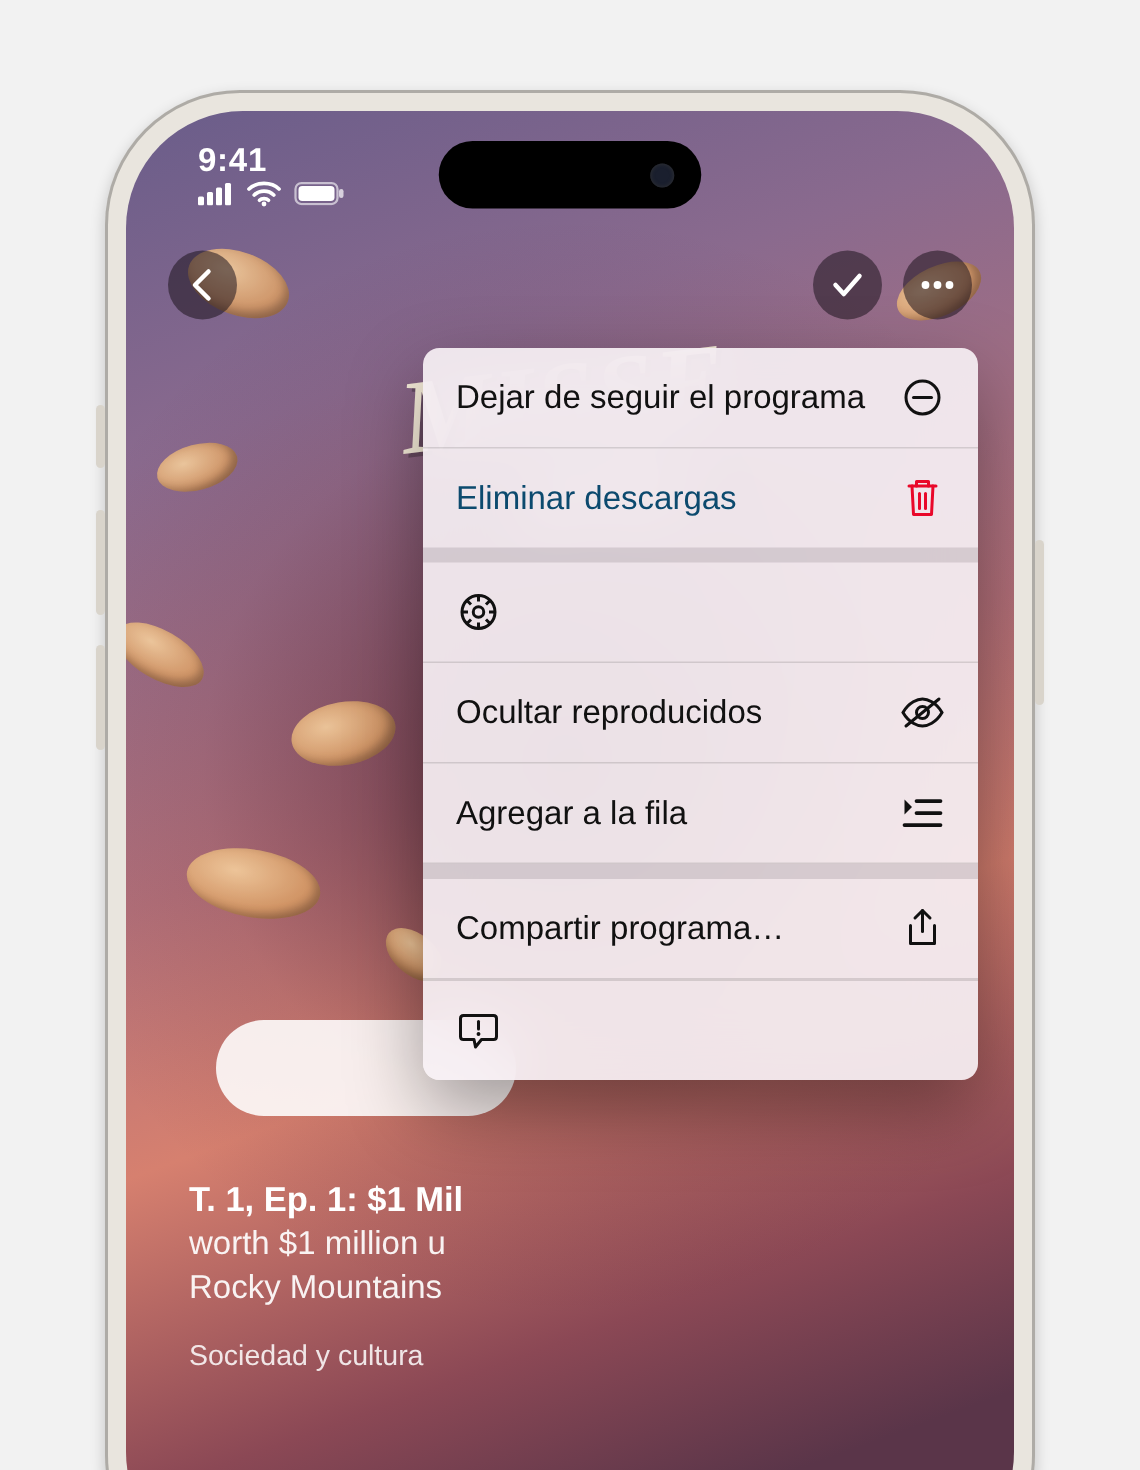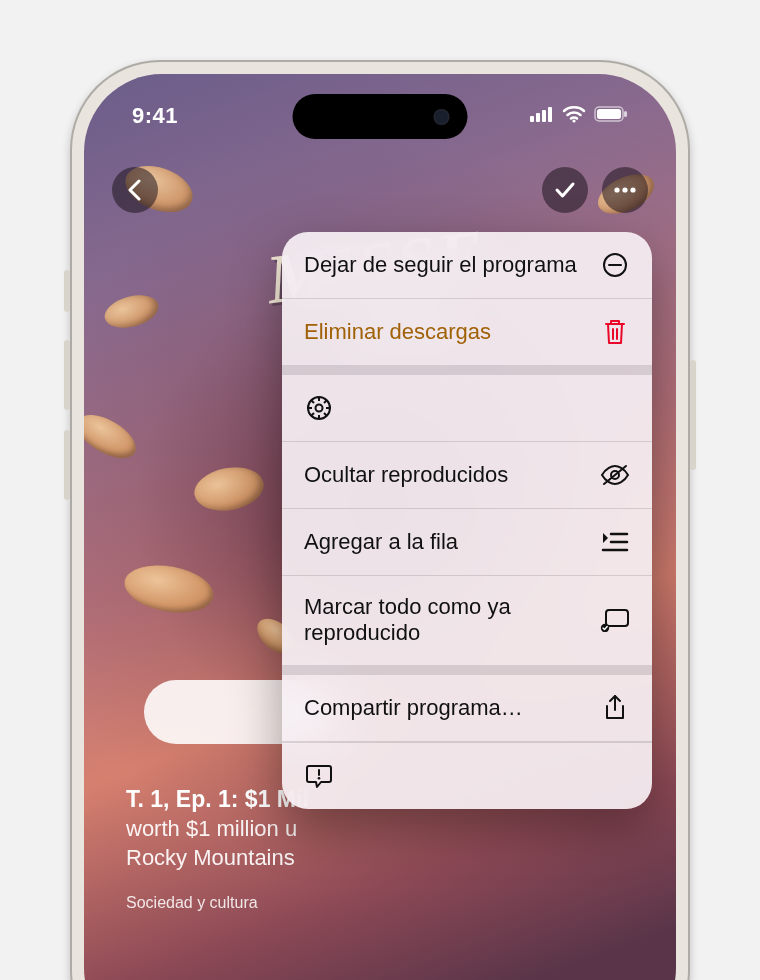--- a/index.html
+++ b/index.html
@@ -58,10 +58,11 @@
     height: 44px;
     display: flex;
     justify-content: space-between;
-    align-items: center;
+    align-items: flex-start;
     padding: 0 48px;
     color: #fff;
     z-index: 3;
+    flex-direction: column;
   }
   .status-time { font-size: 22px; font-weight: 600; letter-spacing: 0.5px; }
   .status-icons { display: flex; gap: 8px; align-items: center; }

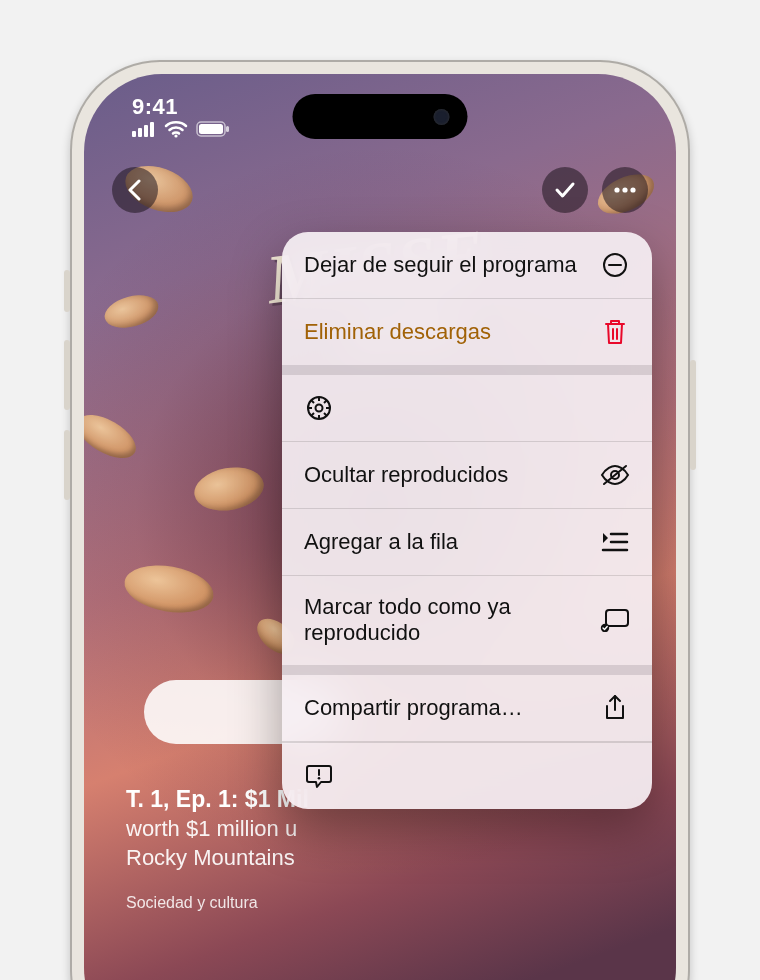--- a/index.html
+++ b/index.html
@@ -142,7 +142,7 @@
     top: 158px;
     right: 24px;
     width: 370px;
-    border-radius: 26px;
+    border-radius: 11px;
     overflow: hidden;
     z-index: 5;
     background: rgba(246,240,244,0.92);

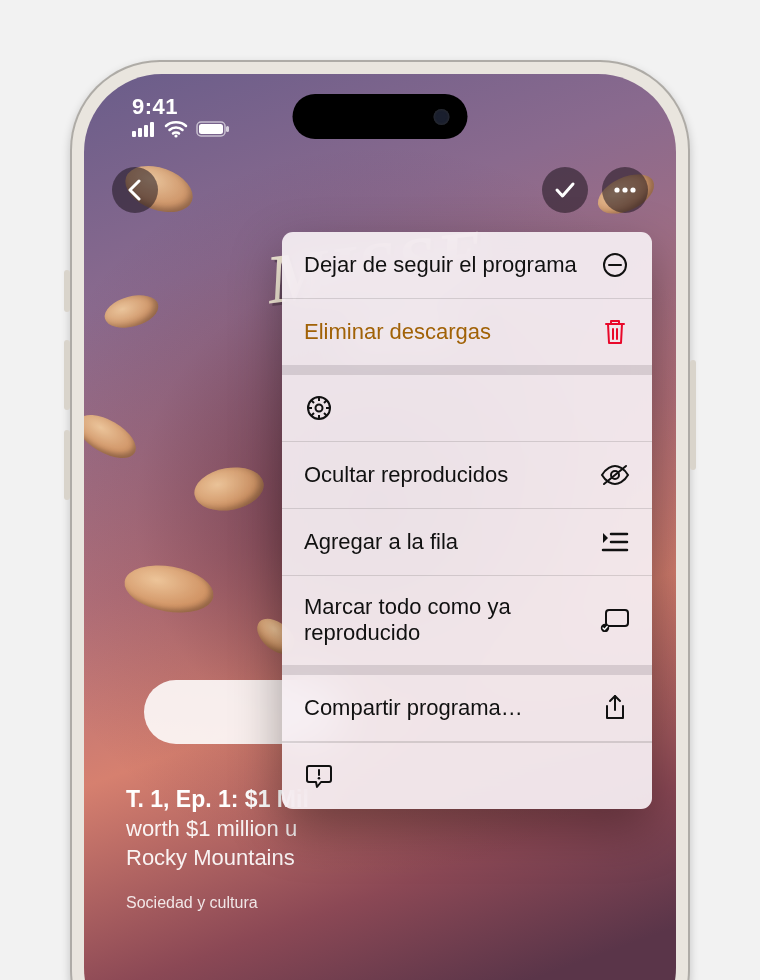--- a/index.html
+++ b/index.html
@@ -160,7 +160,7 @@
     min-height: 66px;
   }
   .menu-item .label { flex: 1; line-height: 1.2; }
-  .menu-item.destructive { color: #a16207; }
+  .menu-item.destructive { color: #0c4a6e; }
   .menu-sep-thin { height: 1px; background: rgba(0,0,0,0.12); }
   .menu-sep-thick { height: 10px; background: rgba(120,110,120,0.22); }
   .menu-icon { width: 30px; height: 30px; display: flex; align-items: center; justify-content: center; flex-shrink: 0; }

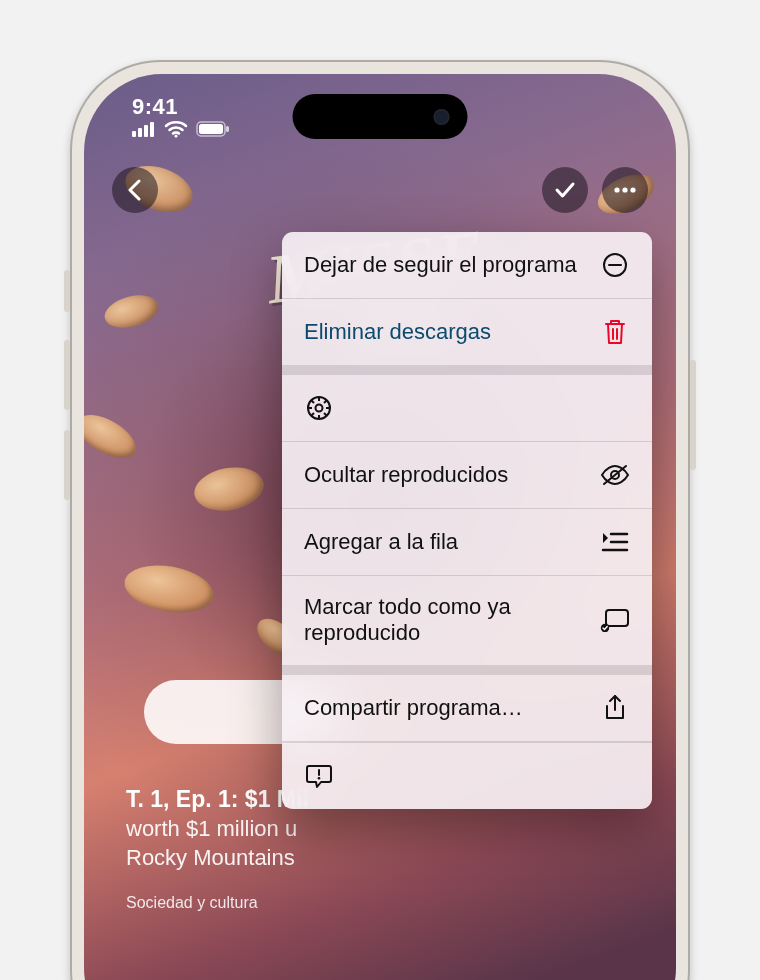--- a/index.html
+++ b/index.html
@@ -337,16 +337,6 @@
       </div>
       <div class="menu-sep-thin"></div>
 
-      <div class="menu-item">
-        <span class="label">Marcar todo como ya reproducido</span>
-        <span class="menu-icon">
-          <svg width="30" height="24" viewBox="0 0 30 24">
-              <rect x="6" y="2" width="22" height="16" rx="3" fill="none" stroke="#111" stroke-width="2"></rect>
-              <circle cx="5" cy="20" r="4.2" fill="#111"></circle>
-              <path d="M3 20 L4.5 21.5 L7.2 18.5" fill="none" stroke="#fff" stroke-width="1.4" stroke-linecap="round" stroke-linejoin="round"></path>
-            </svg>
-        </span>
-      </div>
 
       <div class="menu-sep-thick"></div>
 

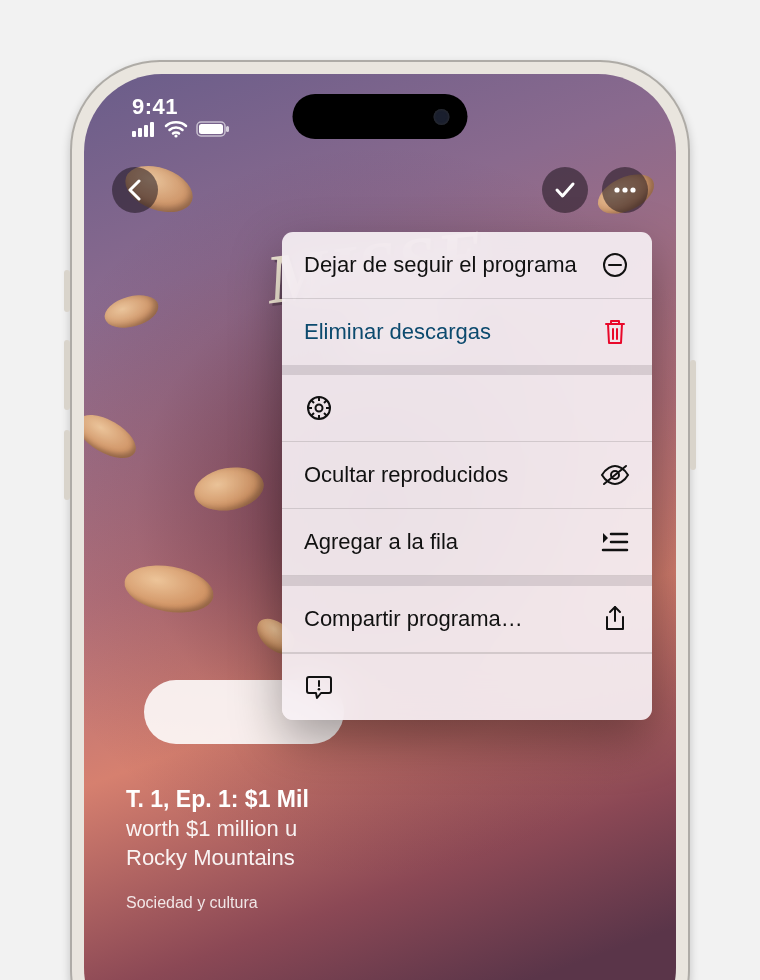--- a/index.html
+++ b/index.html
@@ -134,7 +134,7 @@
   }
   .ep-line1 { font-size: 23px; font-weight: 600; margin-bottom: 2px; white-space: nowrap;}
   .ep-line2, .ep-line3 { font-size: 22px; font-weight: 400; opacity: 0.92; line-height: 1.3; white-space: nowrap;}
-  .ep-cat { margin-top: 22px; font-size: 16px; opacity: 0.85; white-space: nowrap;}
+  .ep-cat { margin-top: 22px; font-size: 19px; opacity: 0.85; white-space: nowrap;}
 
   
   .context-menu {

